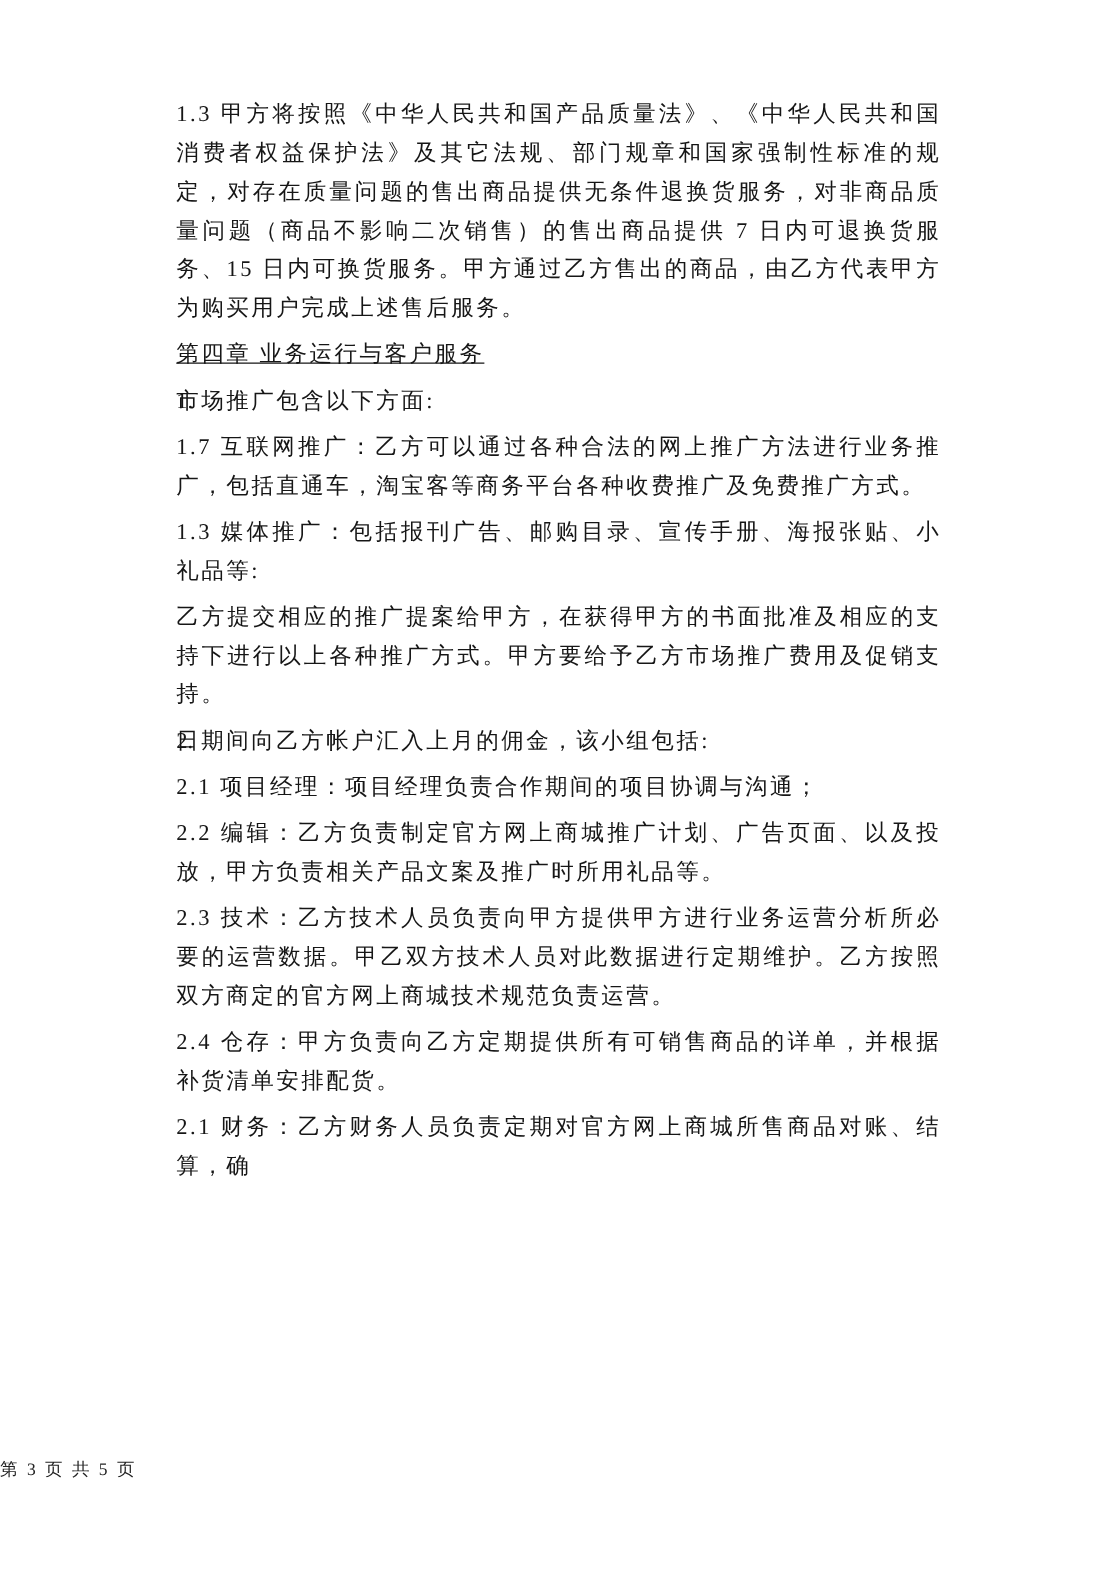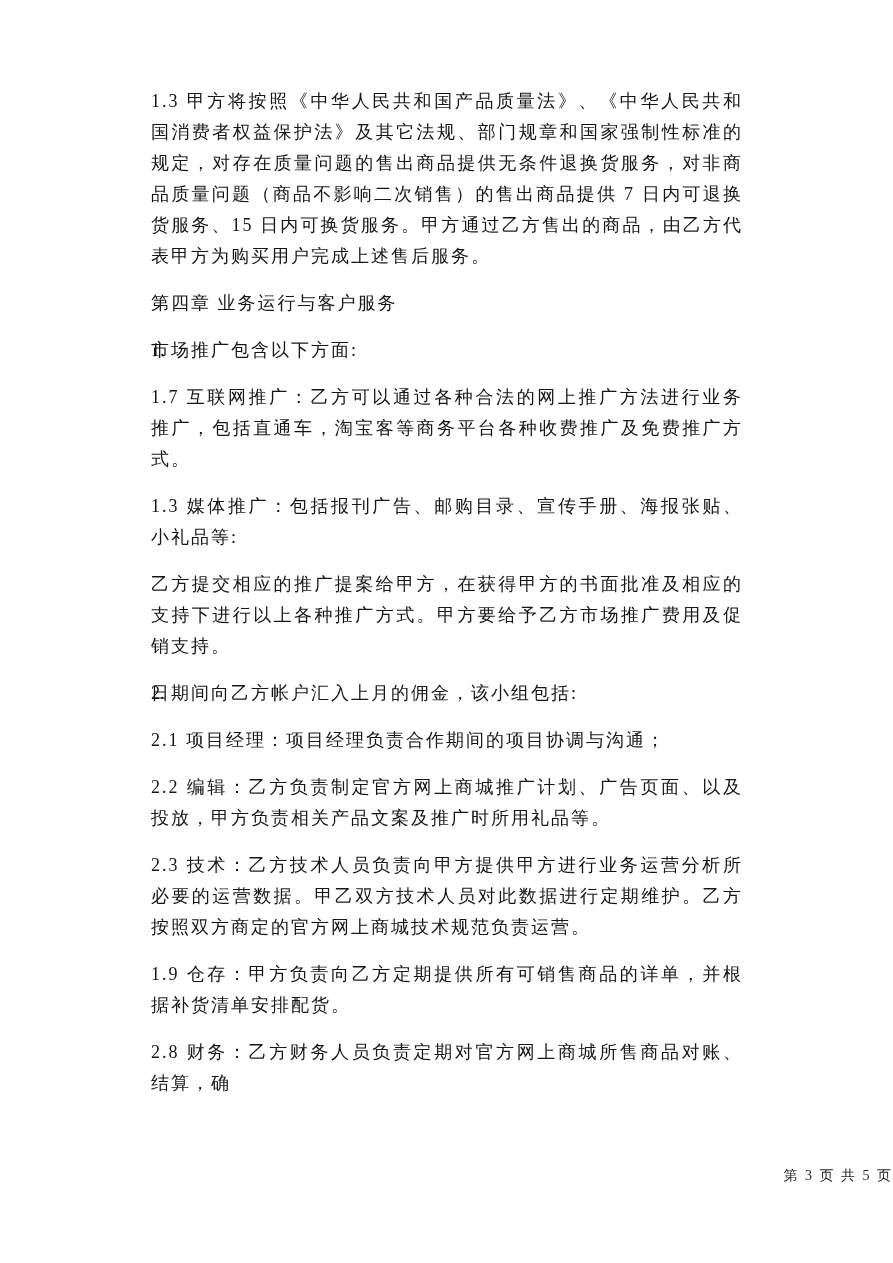--- a/index.html
+++ b/index.html
@@ -28,7 +28,7 @@
     text-justify: inter-ideograph;
   }
   .content p, .content h2, .content div.li {
-    margin: 16px;
+    margin: 6px;
     padding: 0;
     font-weight: normal;
     font-size: 18px;

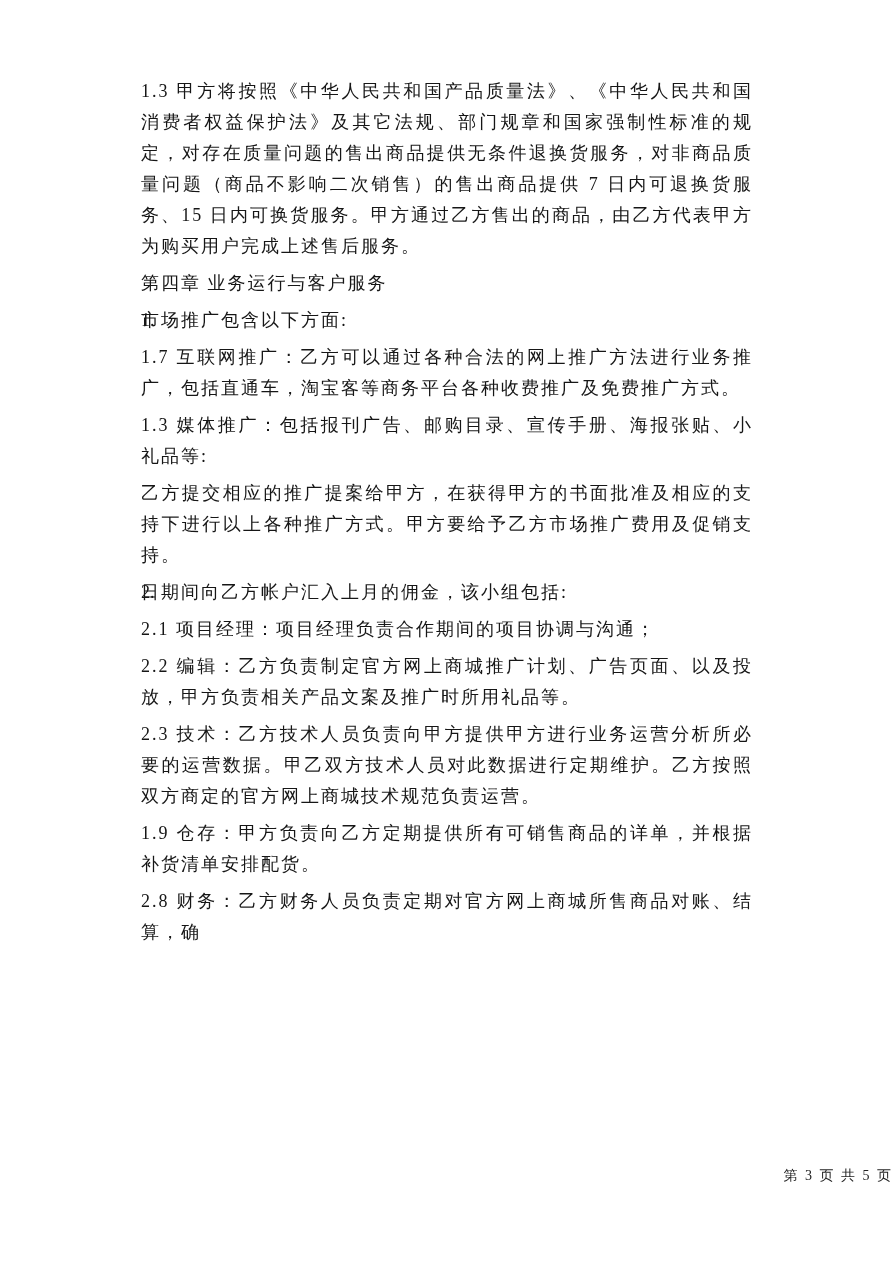--- a/index.html
+++ b/index.html
@@ -38,6 +38,7 @@
   }
   .chapter {
     padding-left: 0;
+    text-decoration: underline;
   }
   .li {
     position: relative;

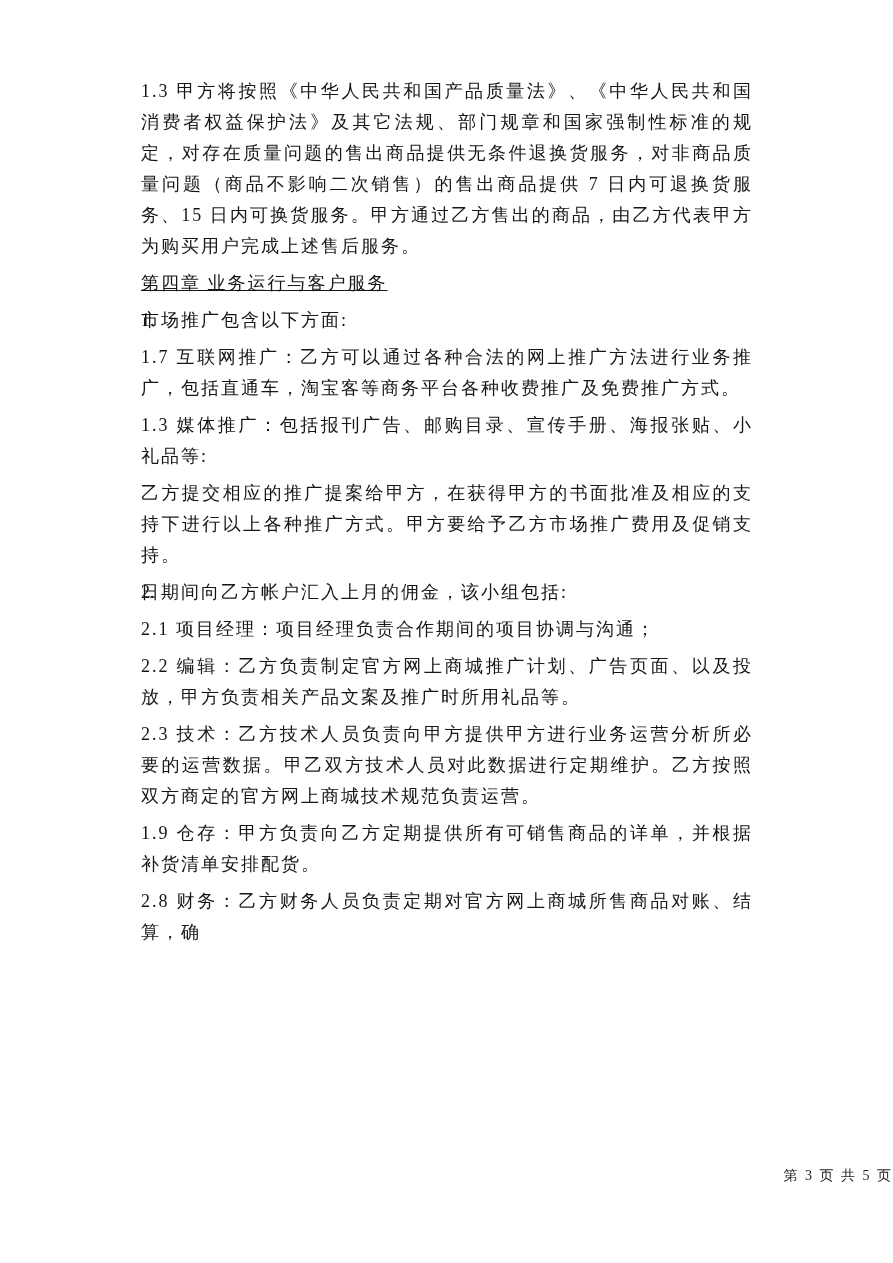--- a/index.html
+++ b/index.html
@@ -100,7 +100,7 @@
     <p class="indent">2.1 项目经理：项目经理负责合作期间的项目协调与沟通；</p>
     <p class="indent">2.2 编辑：乙方负责制定官方网上商城推广计划、广告页面、以及投放，甲方负责相关产品文案及推广时所用礼品等。</p>
     <p class="indent">2.3 技术：乙方技术人员负责向甲方提供甲方进行业务运营分析所必要的运营数据。甲乙双方技术人员对此数据进行定期维护。乙方按照双方商定的官方网上商城技术规范负责运营。</p>
-    <p class="indent">1.9 仓存：甲方负责向乙方定期提供所有可销售商品的详单，并根据补货清单安排配货。</p>
+    <p class="indent">2.4 仓存：甲方负责向乙方定期提供所有可销售商品的详单，并根据补货清单安排配货。</p>
     <p class="indent">2.8 财务：乙方财务人员负责定期对官方网上商城所售商品对账、结算，确</p>
 
   </div>

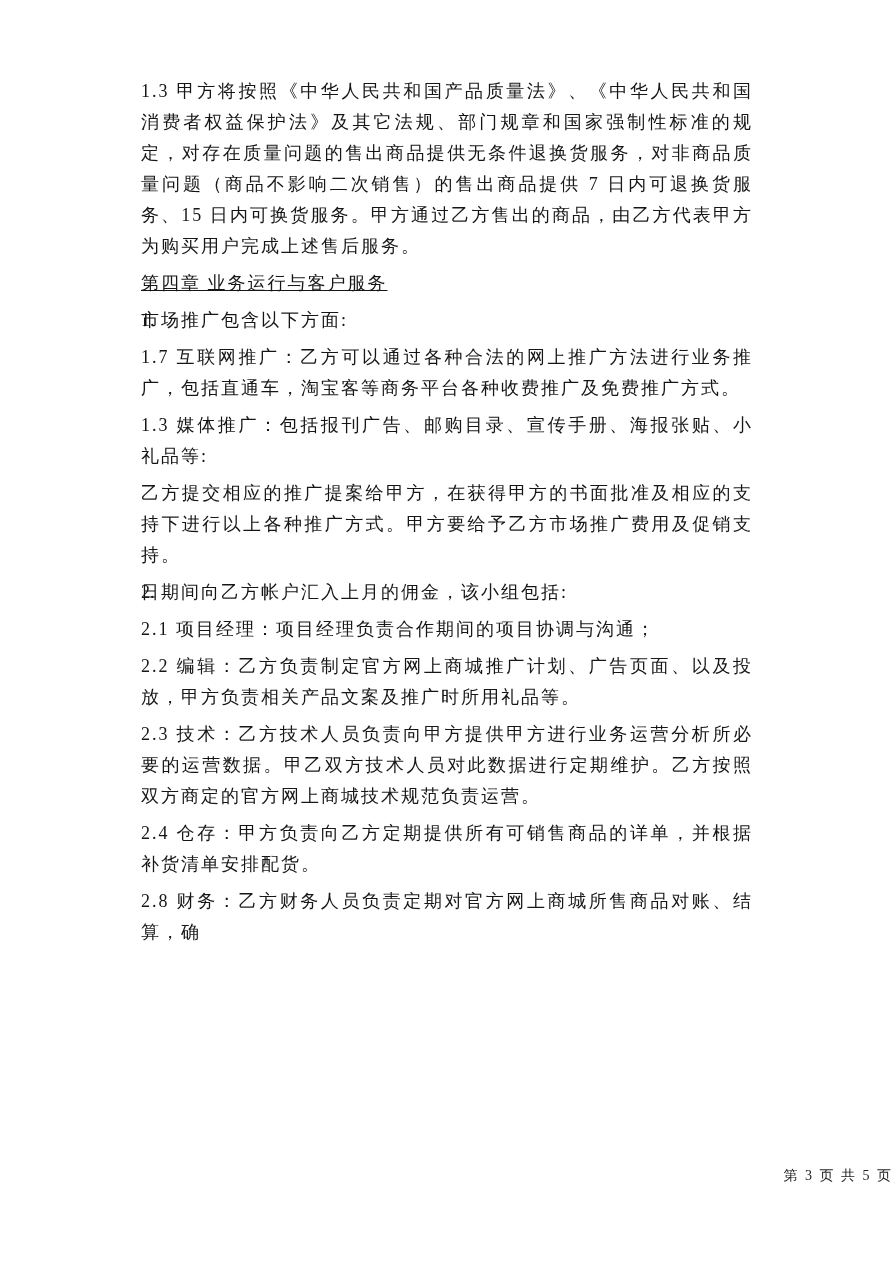--- a/index.html
+++ b/index.html
@@ -101,7 +101,7 @@
     <p class="indent">2.2 编辑：乙方负责制定官方网上商城推广计划、广告页面、以及投放，甲方负责相关产品文案及推广时所用礼品等。</p>
     <p class="indent">2.3 技术：乙方技术人员负责向甲方提供甲方进行业务运营分析所必要的运营数据。甲乙双方技术人员对此数据进行定期维护。乙方按照双方商定的官方网上商城技术规范负责运营。</p>
     <p class="indent">2.4 仓存：甲方负责向乙方定期提供所有可销售商品的详单，并根据补货清单安排配货。</p>
-    <p class="indent">2.8 财务：乙方财务人员负责定期对官方网上商城所售商品对账、结算，确</p>
+    <p class="indent">2.1 财务：乙方财务人员负责定期对官方网上商城所售商品对账、结算，确</p>
 
   </div>
 

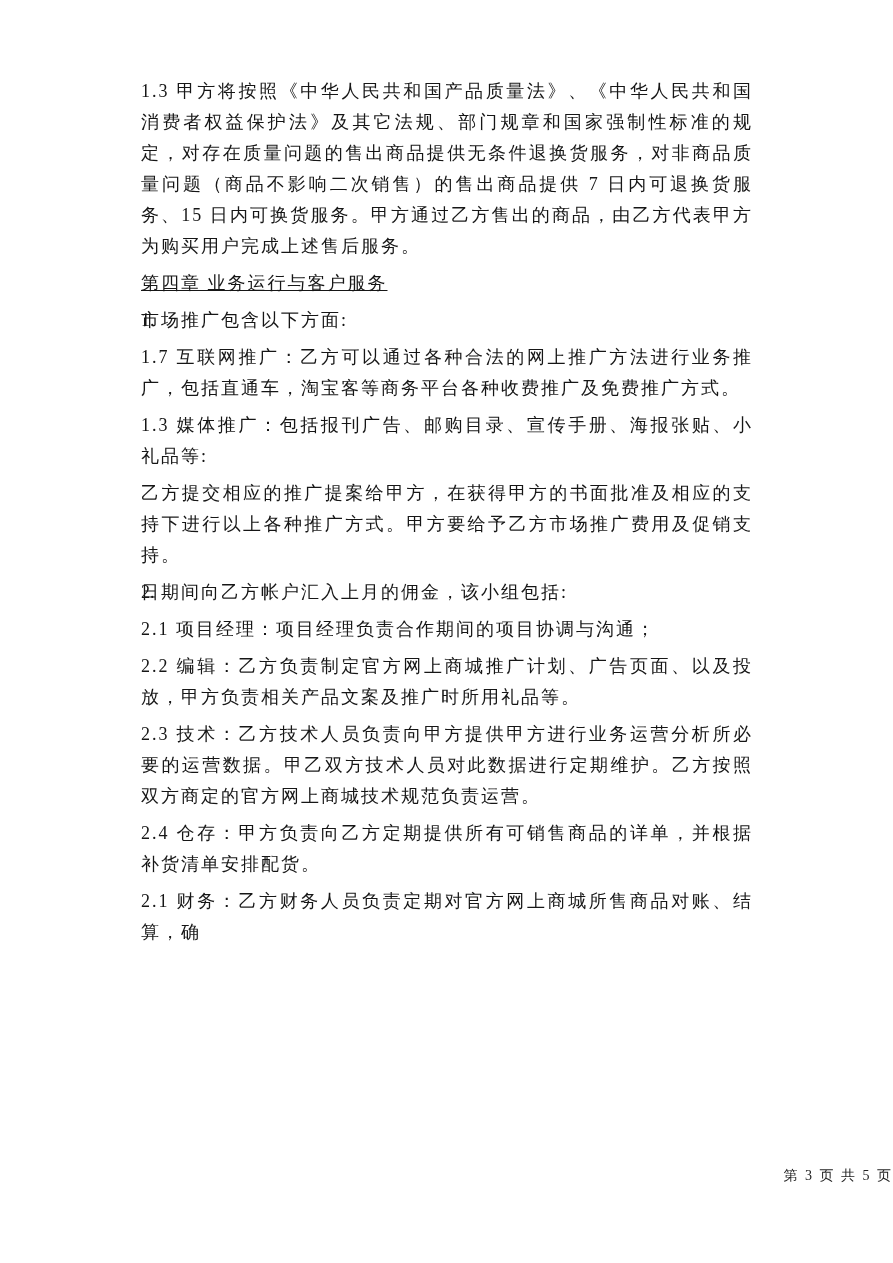--- a/index.html
+++ b/index.html
@@ -65,7 +65,7 @@
     left: 0;
     right: 0;
     top: 1167px;
-    text-align: right;
+    text-align: left;
     font-size: 14px;
     letter-spacing: 2px;
     color: #222222;

